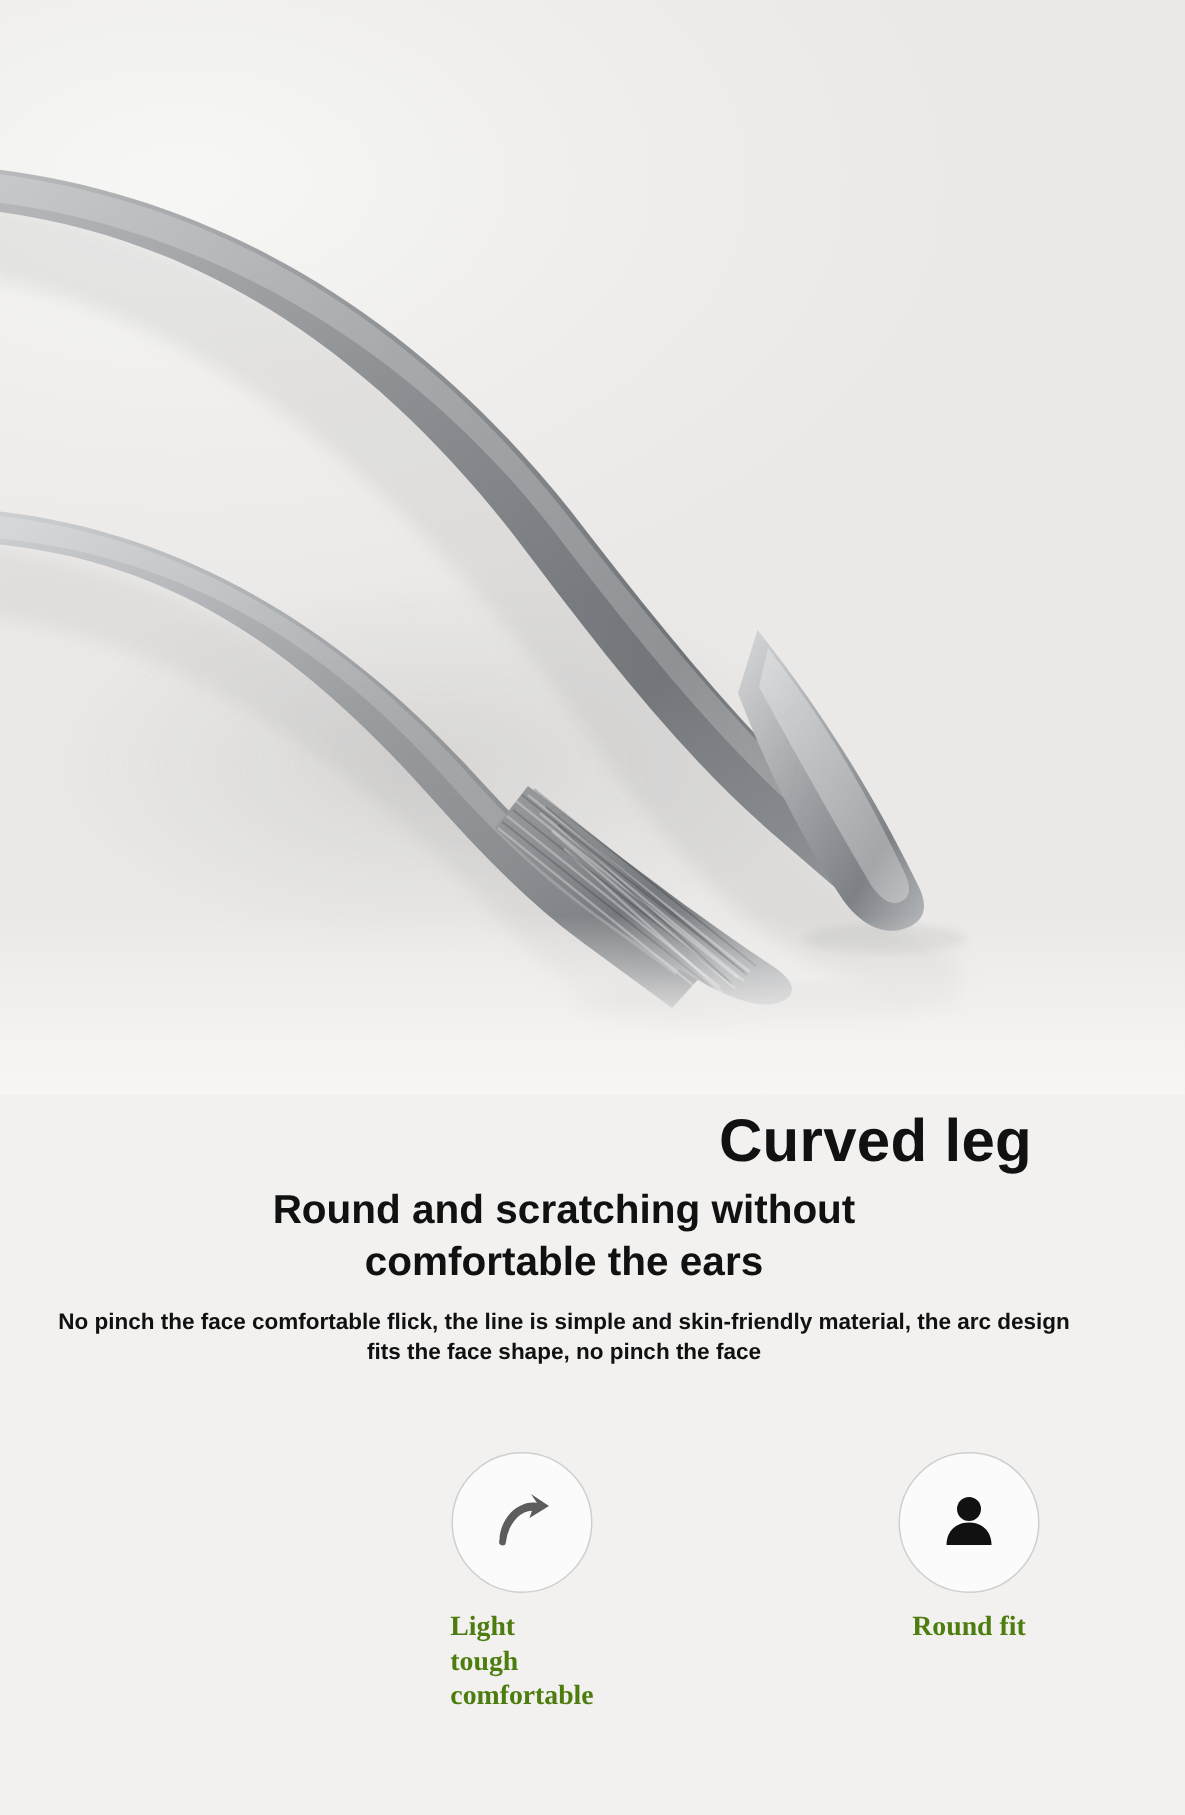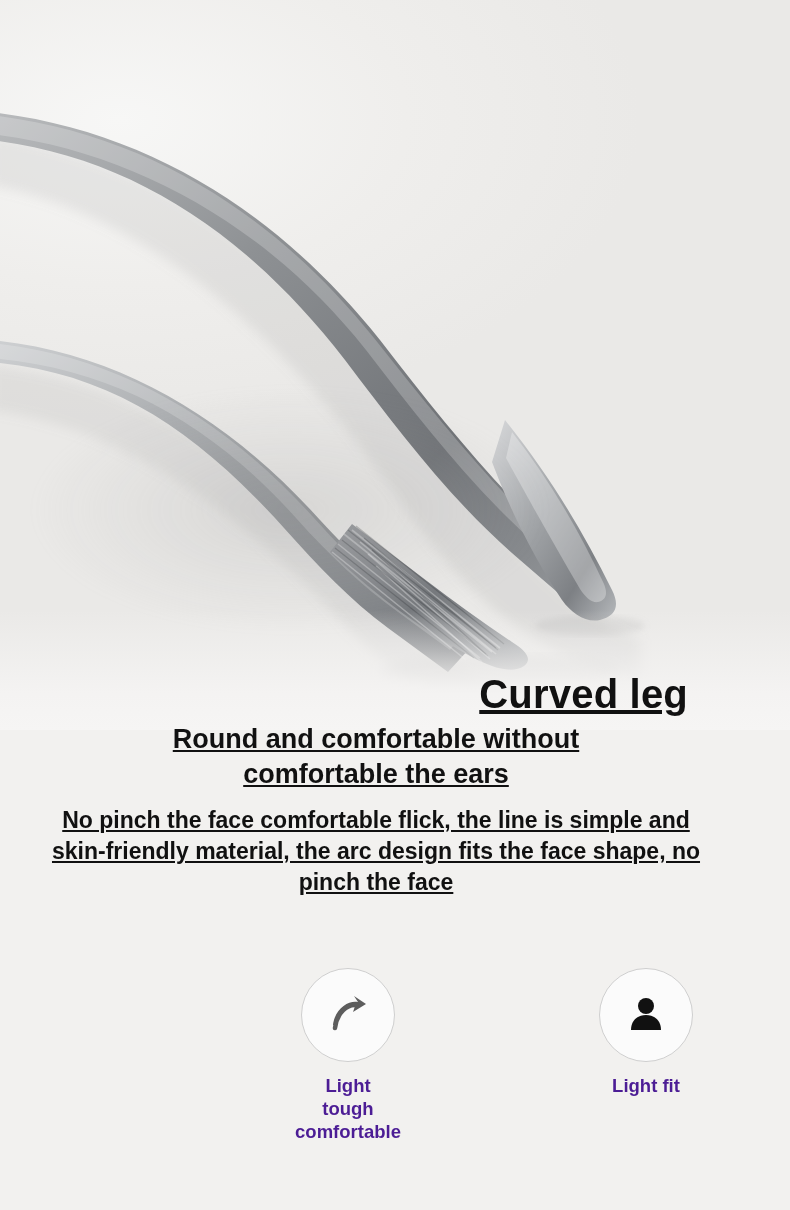--- a/index.html
+++ b/index.html
@@ -46,11 +46,10 @@
   .copy {
     position: absolute;
     left: 0;
-    top: 673px;
+    top: 740px;
     width: 752px;
     text-align: center;
     color: #111111;
-    text-decoration: underline;
   }
   .headline {
     font-size: 40px;

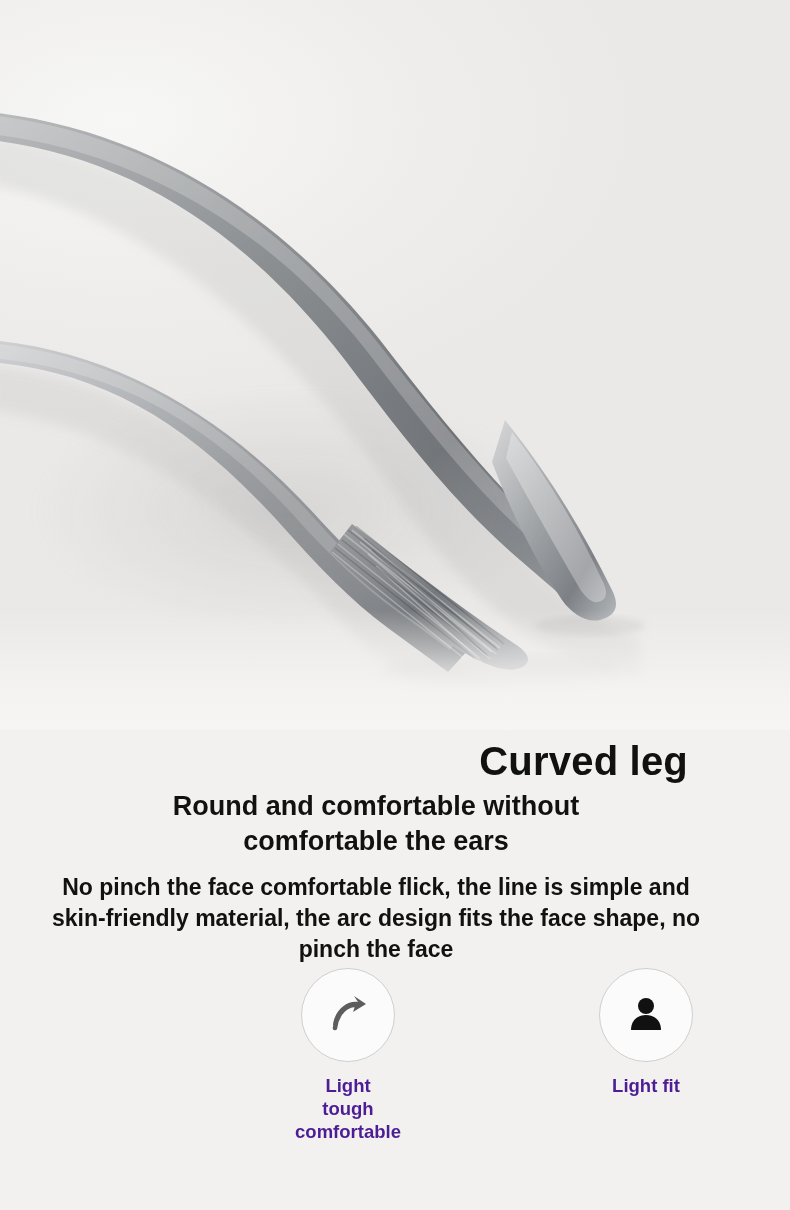--- a/index.html
+++ b/index.html
@@ -214,7 +214,7 @@
   <div class="copy">
     <h1 class="headline">Curved leg</h1>
     <h2 class="subhead">
-      <span>Round and comfortable without</span>
+      <span>Round and scratching without</span>
       <span class="line2">comfortable the ears</span>
     </h2>
     <p class="body-copy">No pinch the face comfortable flick, the line is simple and skin-friendly material, the arc design fits the face shape, no pinch the face</p>

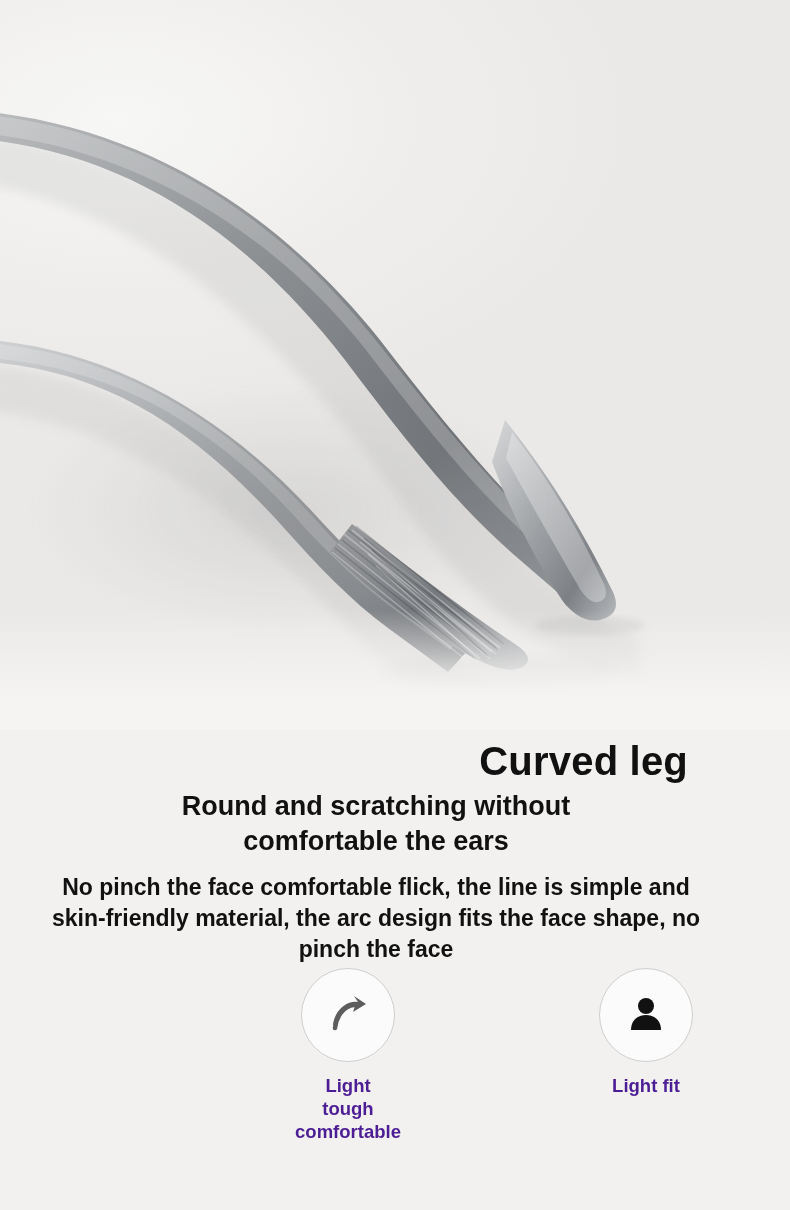--- a/index.html
+++ b/index.html
@@ -70,7 +70,7 @@
   }
   .subhead .line2 { display: block; }
   .body-copy {
-    font-size: 23px;
+    font-size: 15px;
     font-weight: bold;
     line-height: 1.34;
     margin: 0;

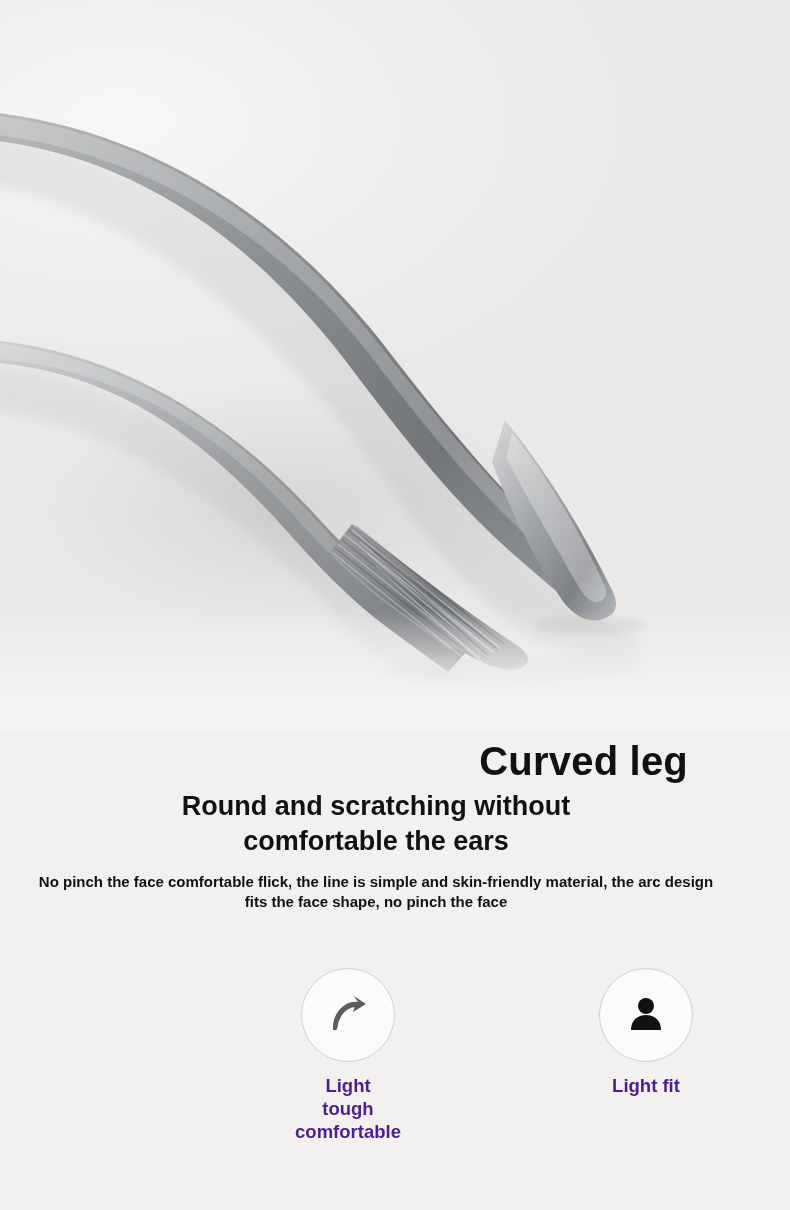--- a/index.html
+++ b/index.html
@@ -109,9 +109,10 @@
     font-size: 18.5px;
     font-weight: bold;
     line-height: 1.25;
-    color: #4c1d95;
-    text-align: center;
+    color: #4d7c0f;
+    text-align: left;
     white-space: pre-line;
+    font-family: Liberation Serif, serif;
   }
   .svg-icon { display: block; }
 </style>

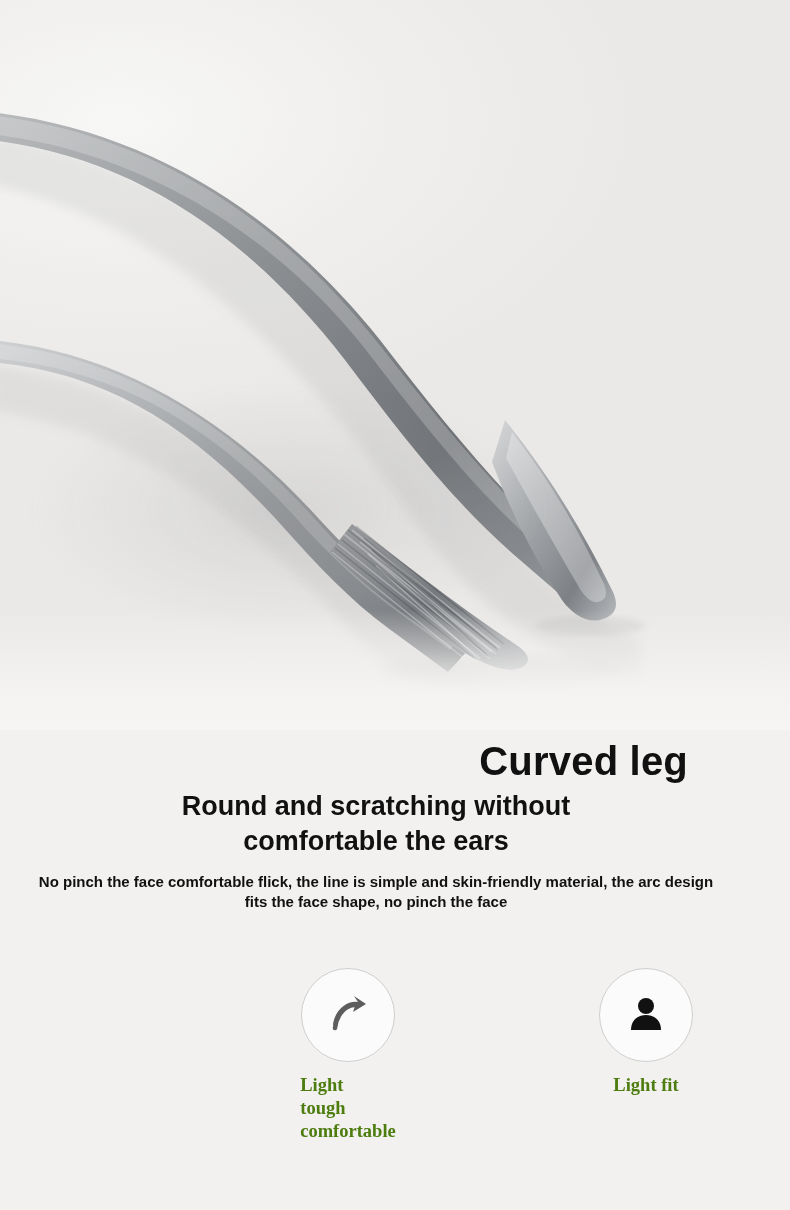--- a/index.html
+++ b/index.html
@@ -242,7 +242,7 @@
           <path d="M8 38 C 8 28 15 23 23 23 C 31 23 38 28 38 38 Z" fill="#111111"></path>
         </svg>
       </div>
-      <div class="feature-label">Light fit</div>
+      <div class="feature-label">Round fit</div>
     </div>
 
 

